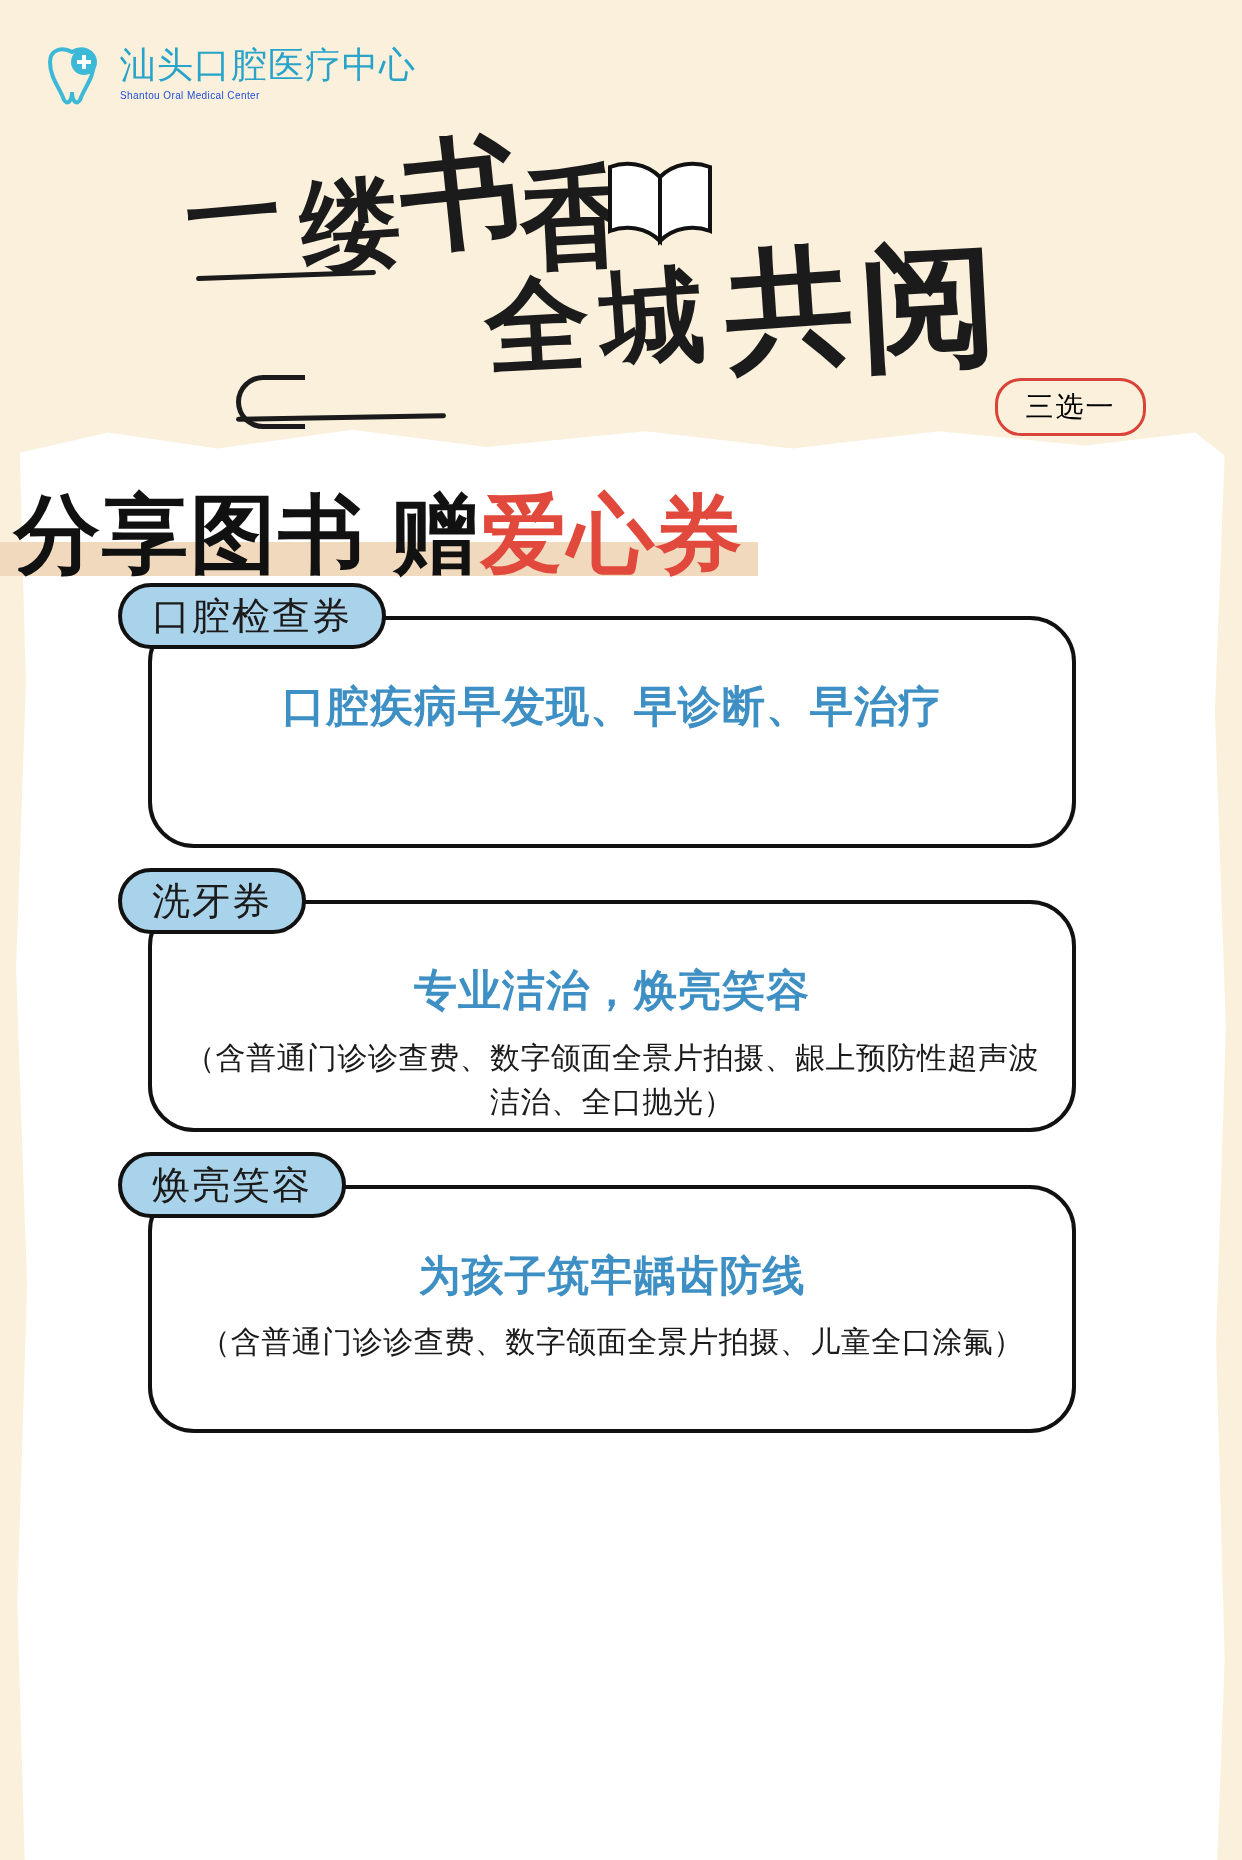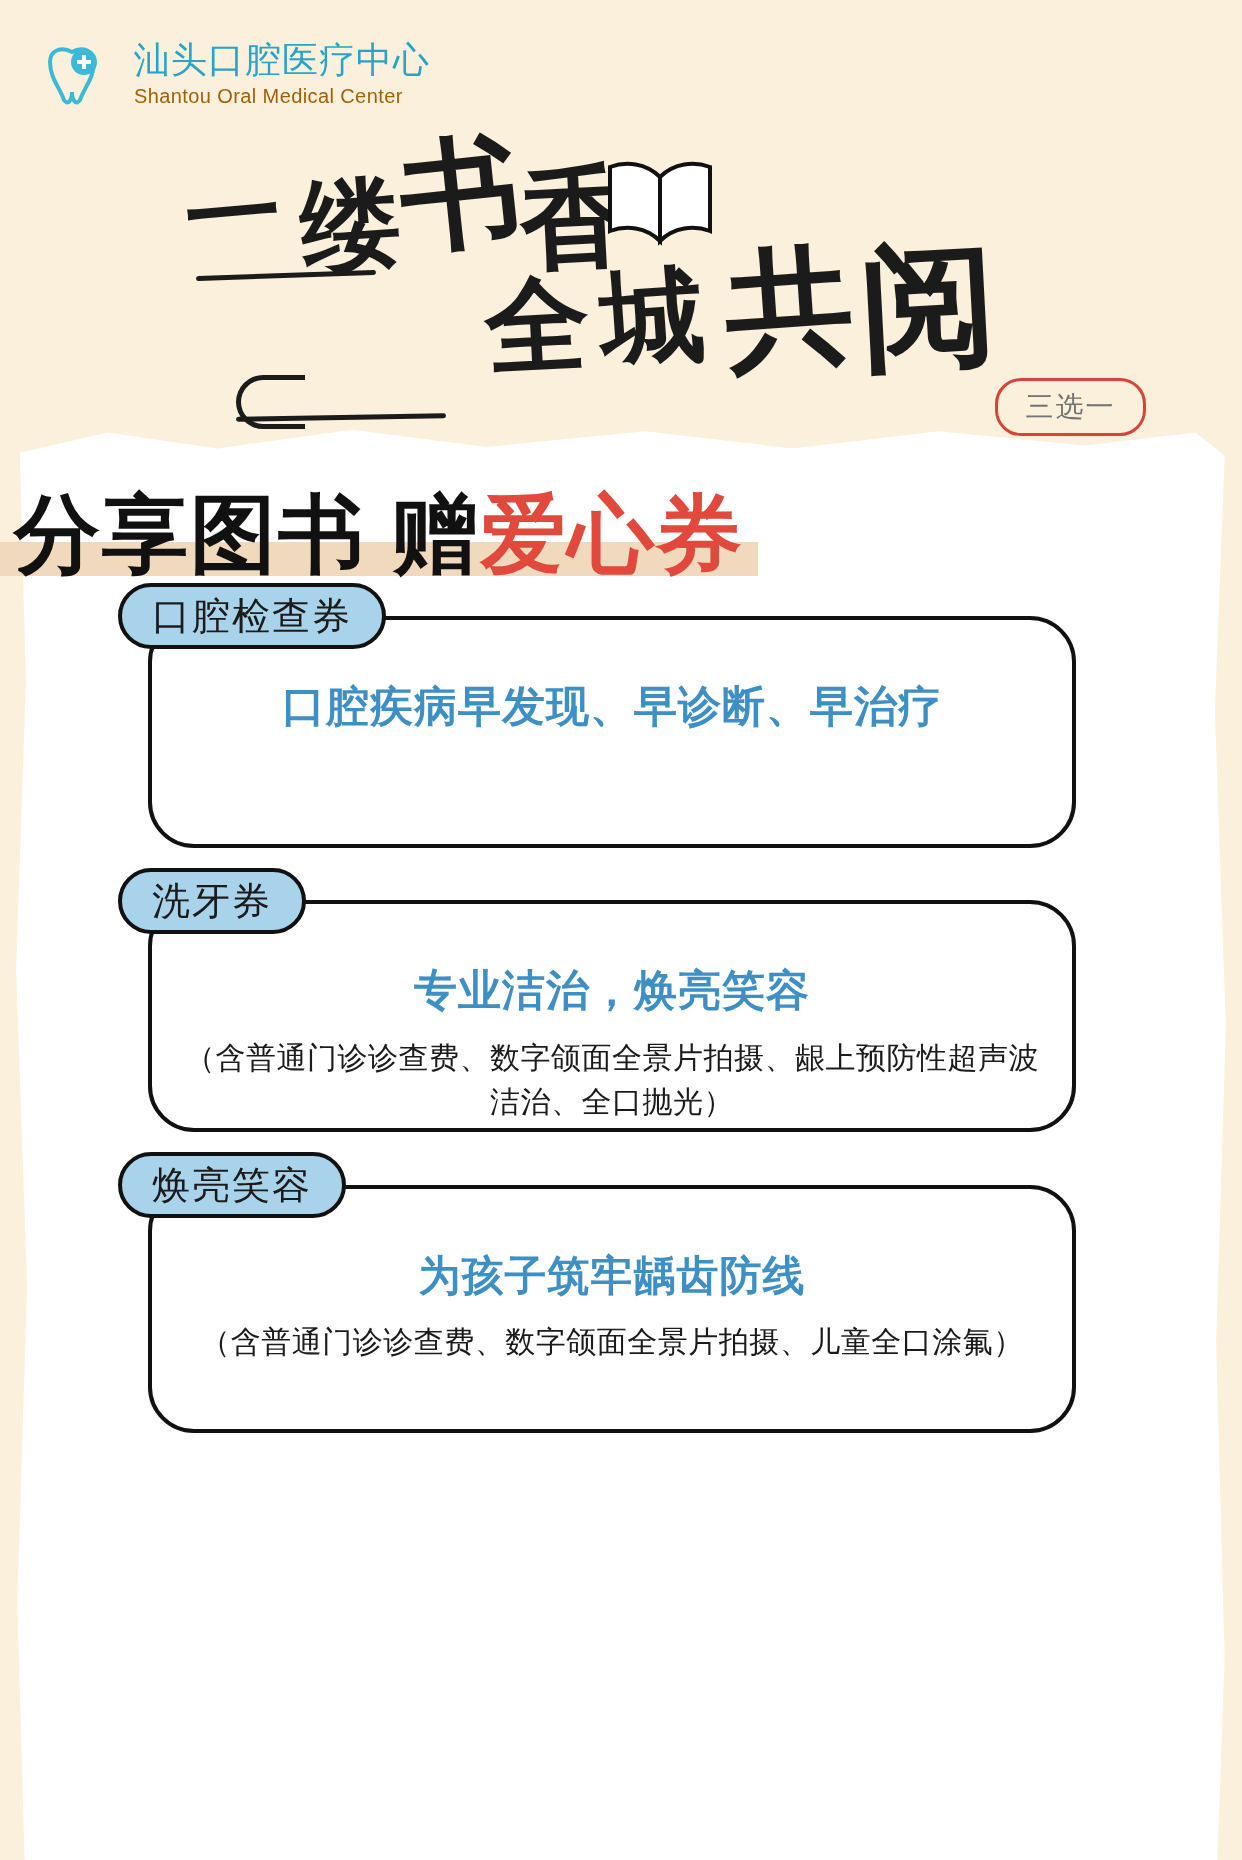--- a/index.html
+++ b/index.html
@@ -22,7 +22,7 @@
     top: 40px;
     display: flex;
     align-items: center;
-    gap: 28px;
+    gap: 14px;
   }
   .logo-mark {
     width: 68px;

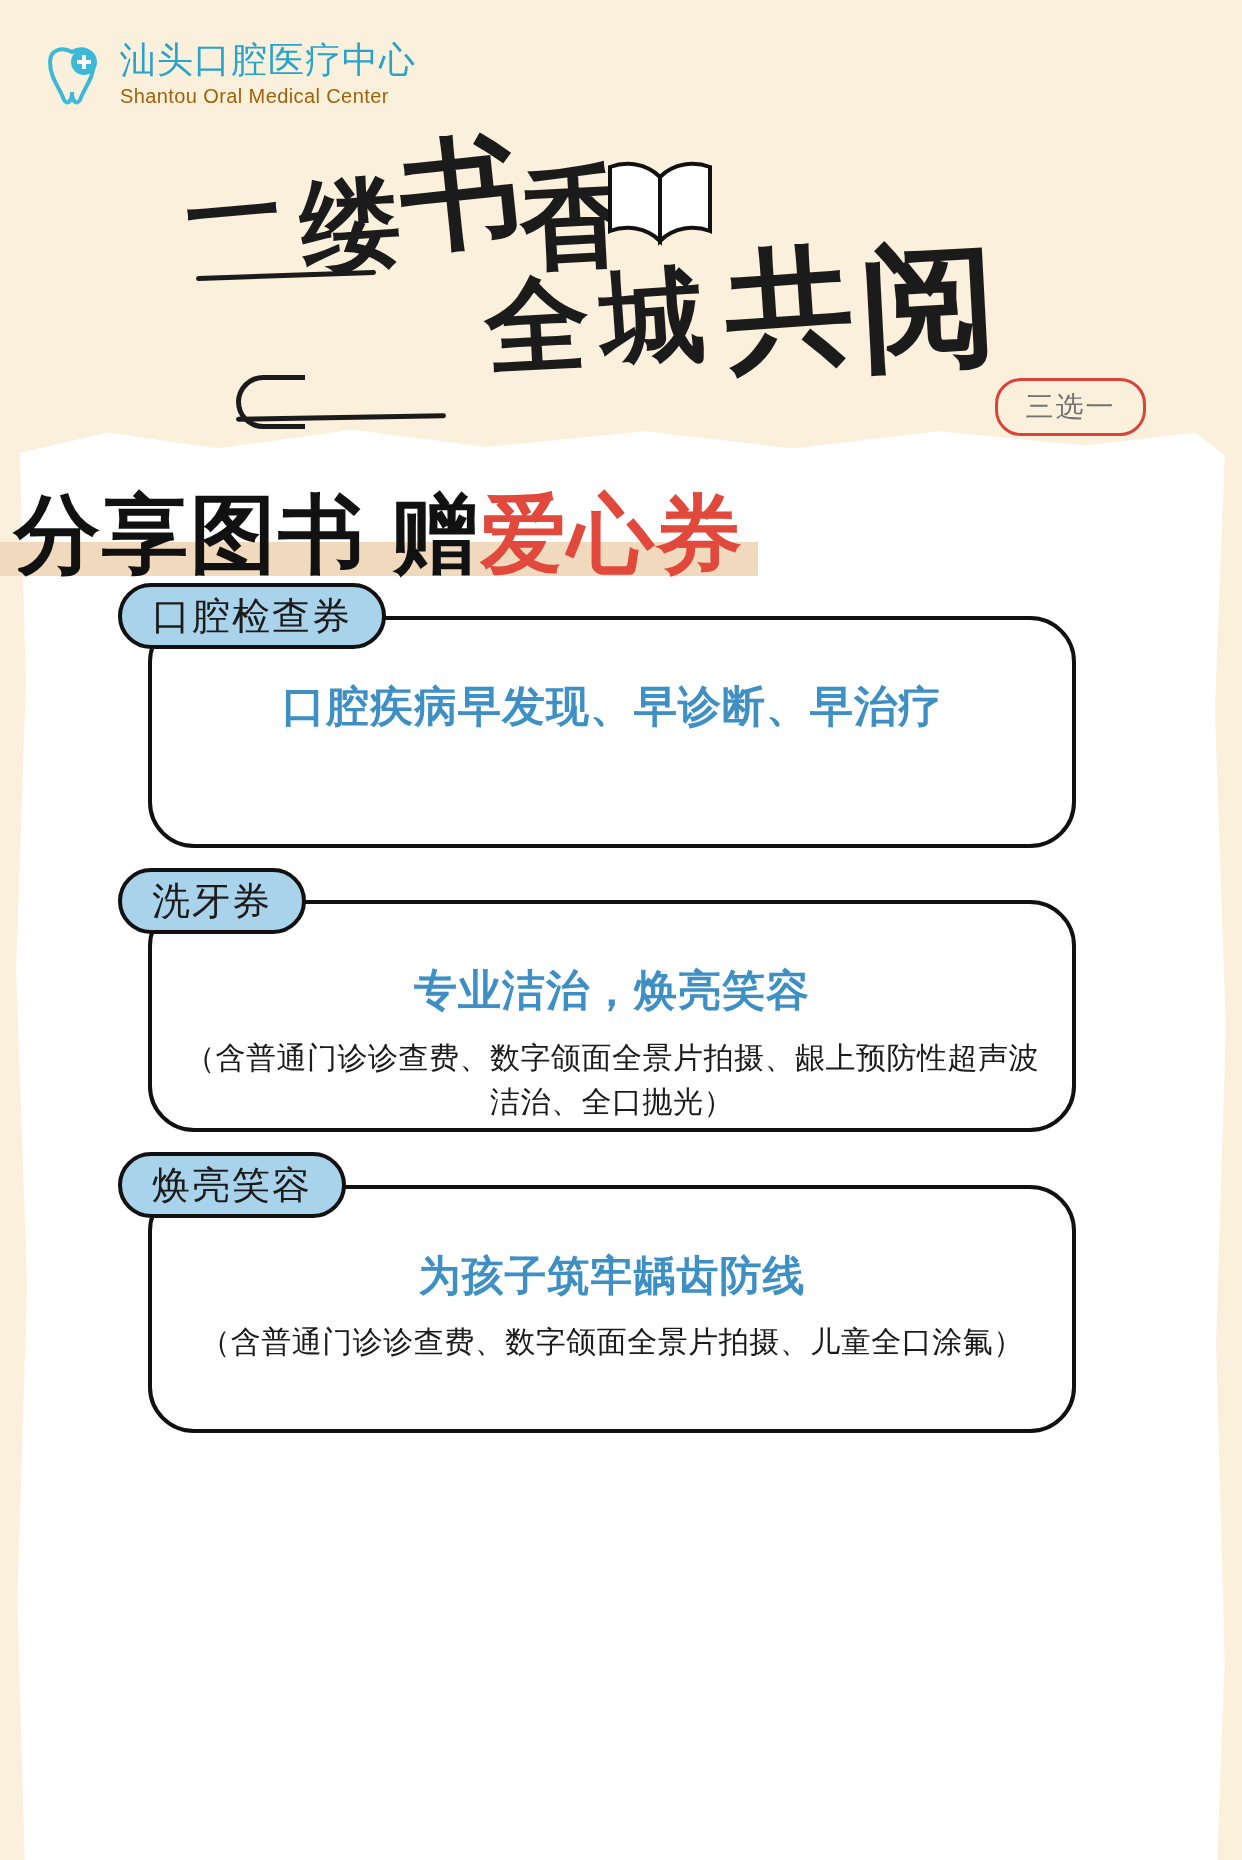--- a/index.html
+++ b/index.html
@@ -37,8 +37,8 @@
     font-weight: 500;
   }
   .logo-en {
-    font-size: 20px;
-    color: #a16207;
+    font-size: 10px;
+    color: #1d4ed8;
     margin-top: 8px;
     letter-spacing: .4px;
   }

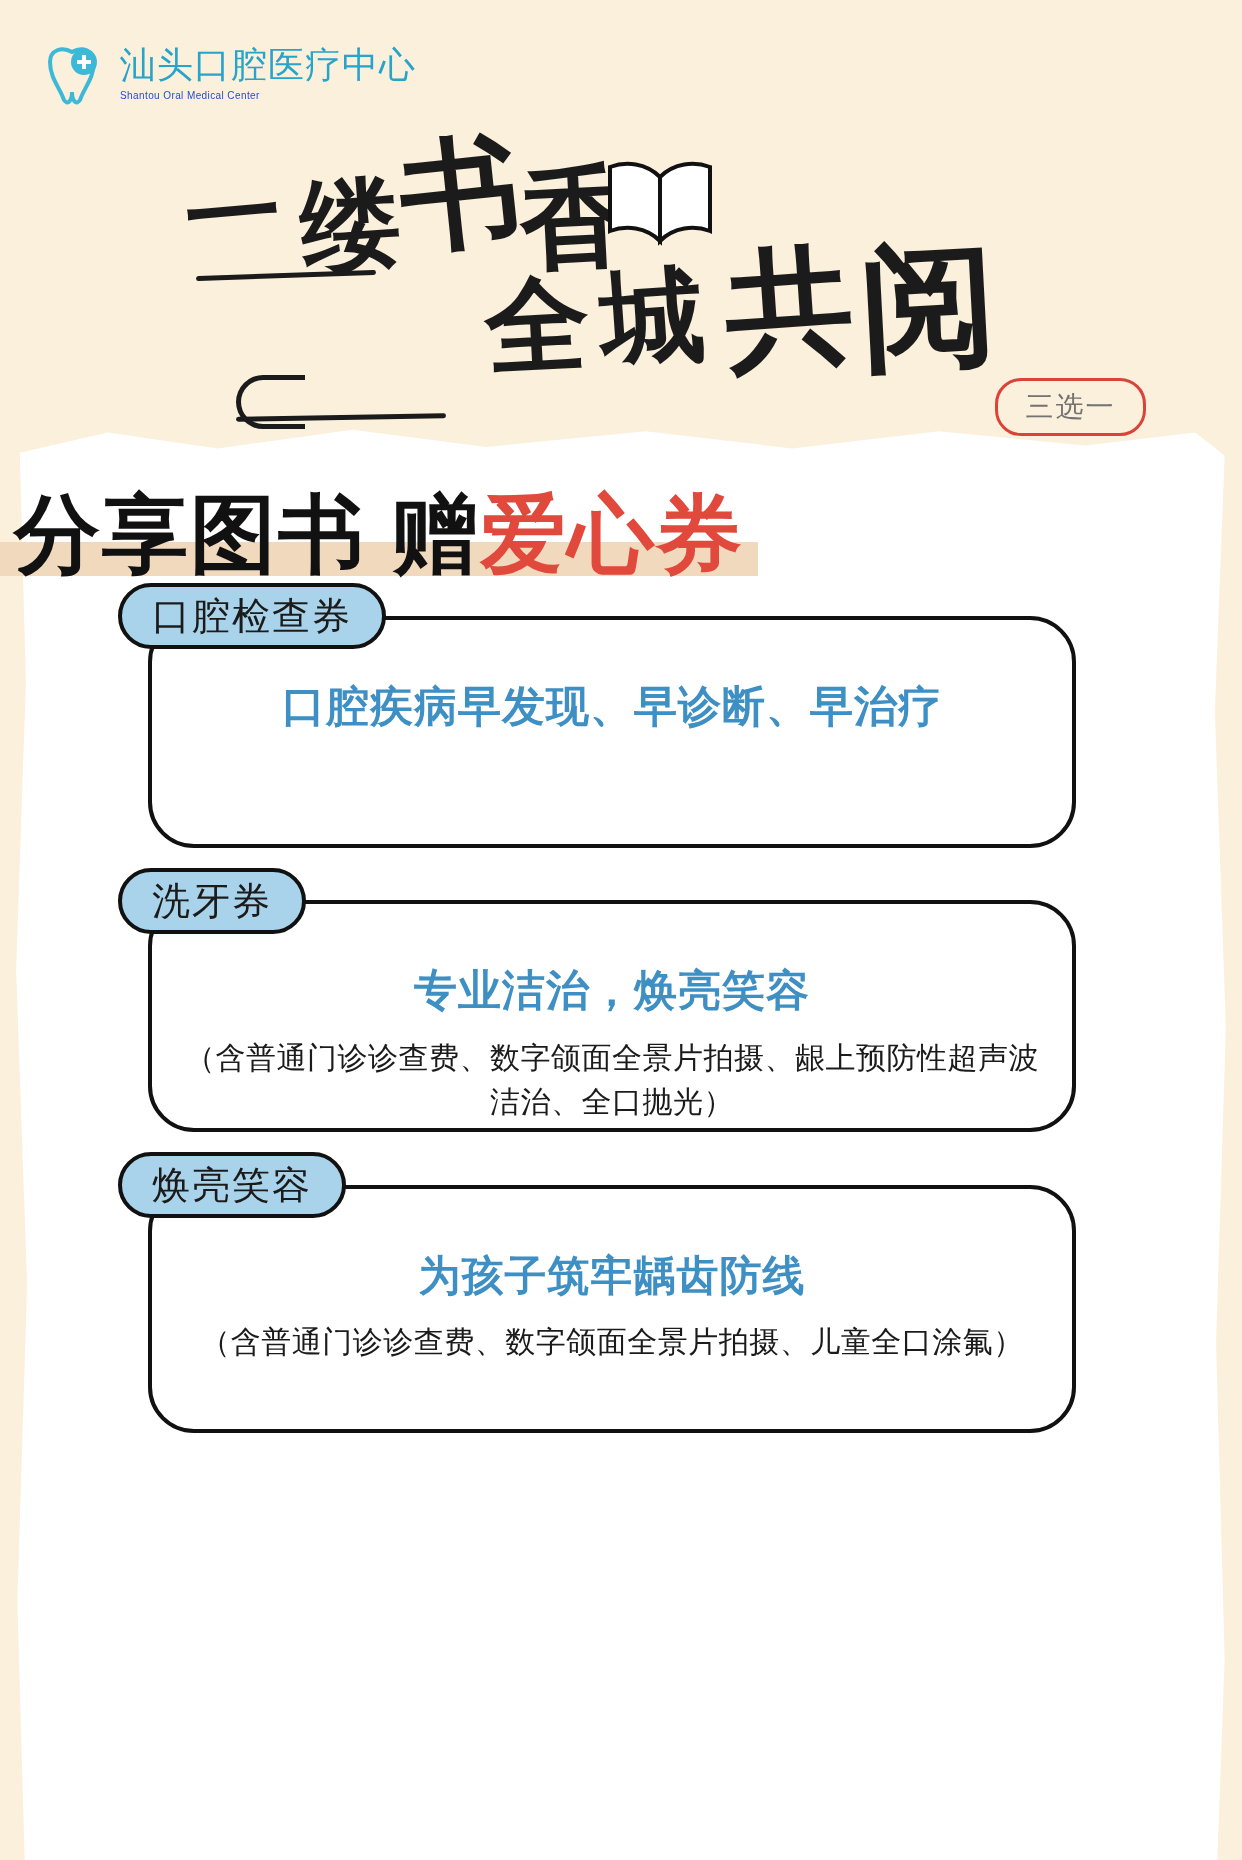--- a/index.html
+++ b/index.html
@@ -102,7 +102,7 @@
     height: 52px;
     border: 3px solid #d9433a;
     border-radius: 26px;
-    color: #737373;
+    color: #000000;
     font-size: 28px;
     display: flex;
     align-items: center;

